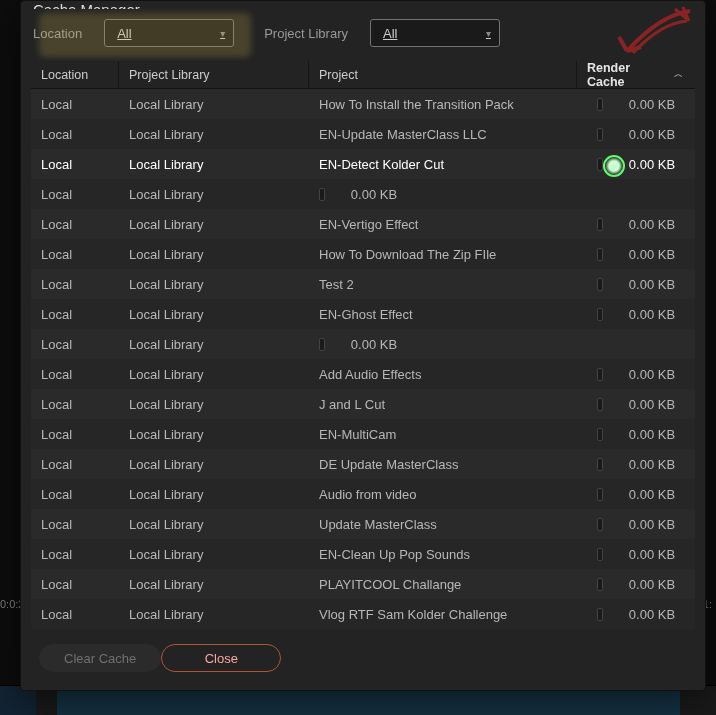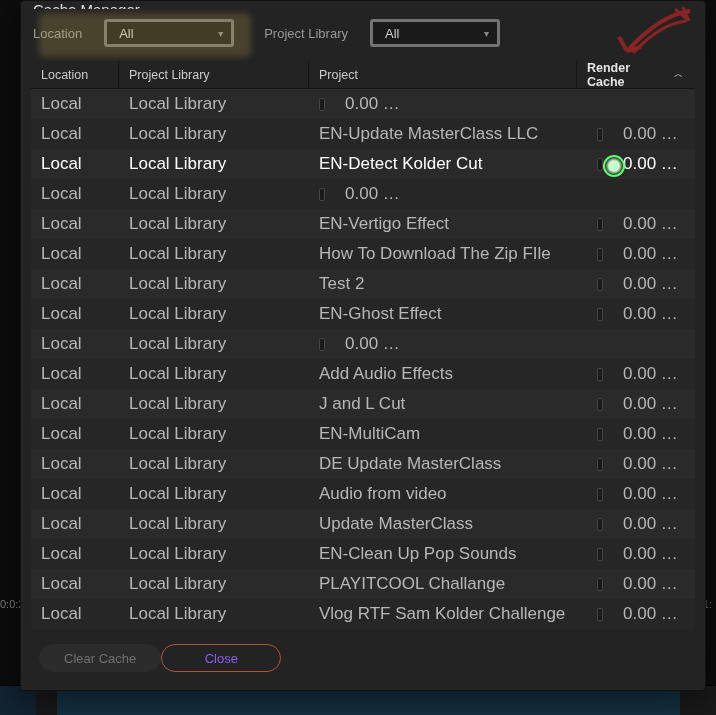--- a/index.html
+++ b/index.html
@@ -62,9 +62,9 @@
 .filter-label { color:#999; font-size:13px; margin-right:4px; }
 .dropdown {
   display: flex; align-items: center; justify-content: space-between;
-  background:#1a1a1a; border:3px solid #737373; border-radius:3px;
+  background:#1a1a1a; border:1px solid #737373; border-radius:3px;
   height:28px; padding:0 8px 0 12px; color:#ccc; font-size:13px;
-  min-width:130px; cursor:pointer;
+  min-width:130px; cursor:pointer;text-decoration:underline;
 }
 .dropdown .chev { color:#888; font-size:10px; }
 .arrow-annot {

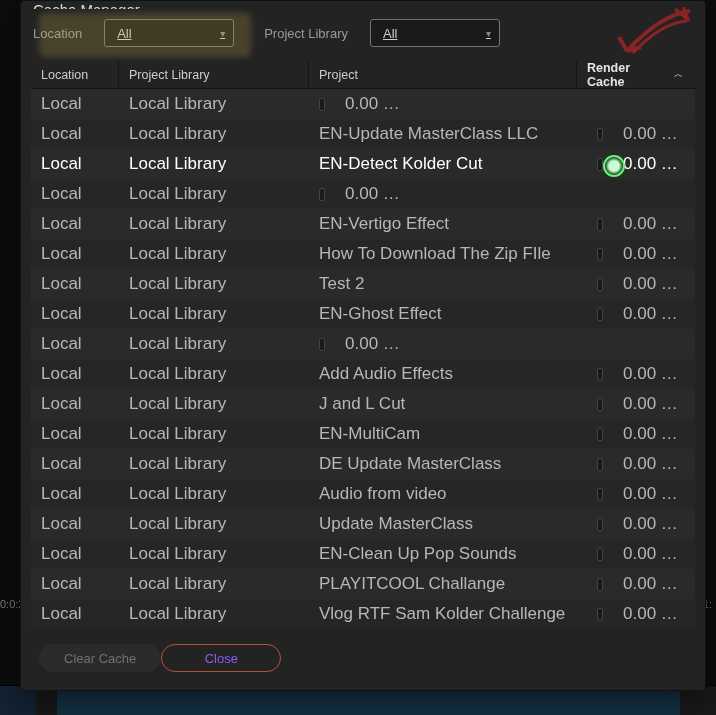--- a/index.html
+++ b/index.html
@@ -90,7 +90,7 @@
 .tbody::-webkit-scrollbar-track{background:#2a2a2a;}
 .tbody::-webkit-scrollbar-thumb{background:#4a4a4a;border-radius:4px;}
 .row {
-  display:flex; align-items:center; height:30px; font-size:17px; color:#b7b7b7;
+  display:flex; align-items:center; height:30px; font-size:13px; color:#b7b7b7;
 }
 .row:nth-child(odd){ background:#2a2a2a; }
 .row:nth-child(even){ background:#262626; }

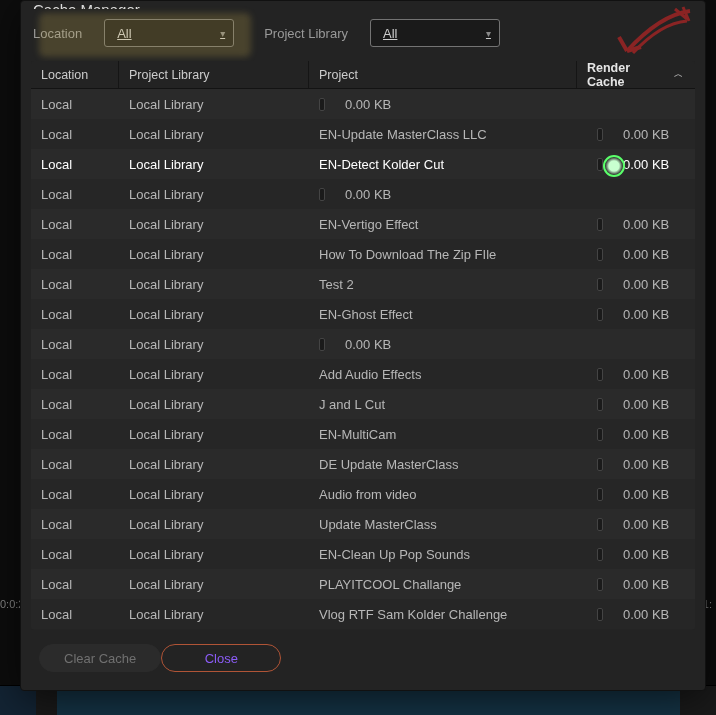--- a/index.html
+++ b/index.html
@@ -171,6 +171,7 @@
     <div class="row">
           <div class="td loc">Local</div>
           <div class="td lib">Local Library</div>
+          <div class="td proj">How To Install the Transition Pack</div>
           <div class="td cb">
             <div class="cbox"></div>
           </div>

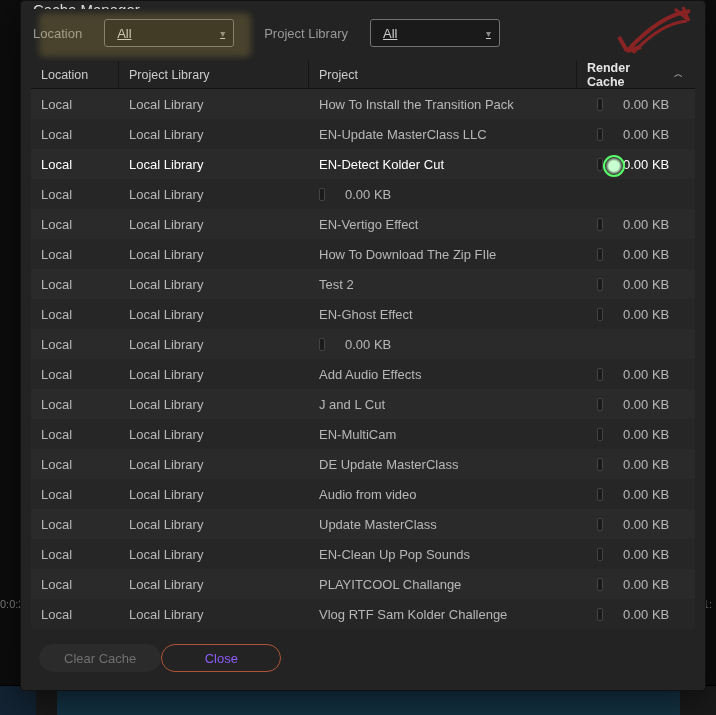--- a/index.html
+++ b/index.html
@@ -99,7 +99,7 @@
 .td.loc{ width:88px;} .td.lib{width:190px;} .td.proj{flex:1;}
 .td.cb{width:26px; display:flex; justify-content:center;}
 .cbox{ width:13px;height:13px;background:#1a1a1a;border:1px solid #444;border-radius:2px;}
-.td.size{ width:82px; text-align:left; padding-right:14px;}
+.td.size{ width:82px; text-align:center; padding-right:14px;}
 .click-ind {
   position:absolute; width:22px;height:22px;border:2px solid #5aff6a;border-radius:50%;
   background:radial-gradient(circle,#c8ffd0 0 40%,transparent 70%);

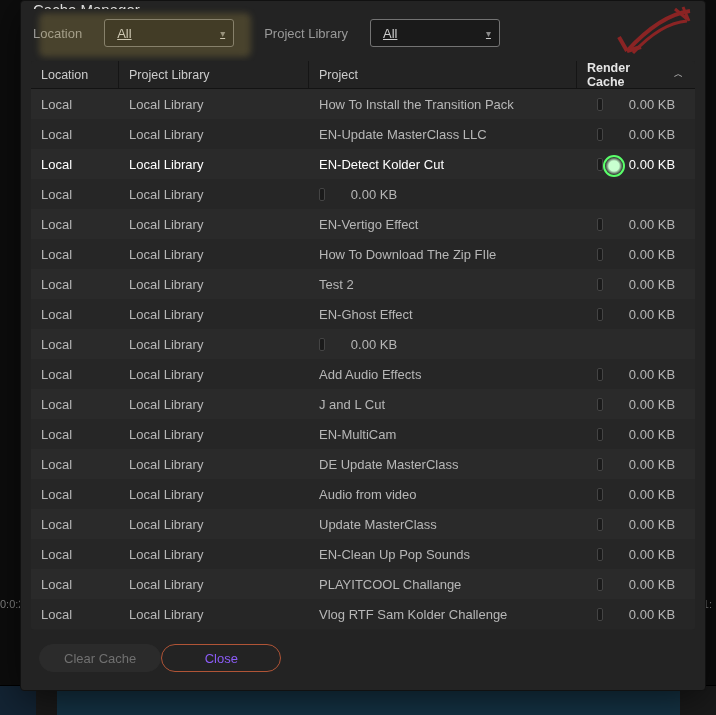--- a/index.html
+++ b/index.html
@@ -113,7 +113,7 @@
   display:flex; align-items:center; justify-content:center; cursor:pointer;
 }
 .btn-clear { background:#2b2b2b; color:#707070; border:1px solid #2b2b2b;}
-.btn-close { background:transparent; color:#8b5cf6; border:1px solid #b05436; min-width:120px;}
+.btn-close { background:transparent; color:#fca5a5; border:1px solid #b05436; min-width:120px;}
 </style>
 </head>
 <body>

